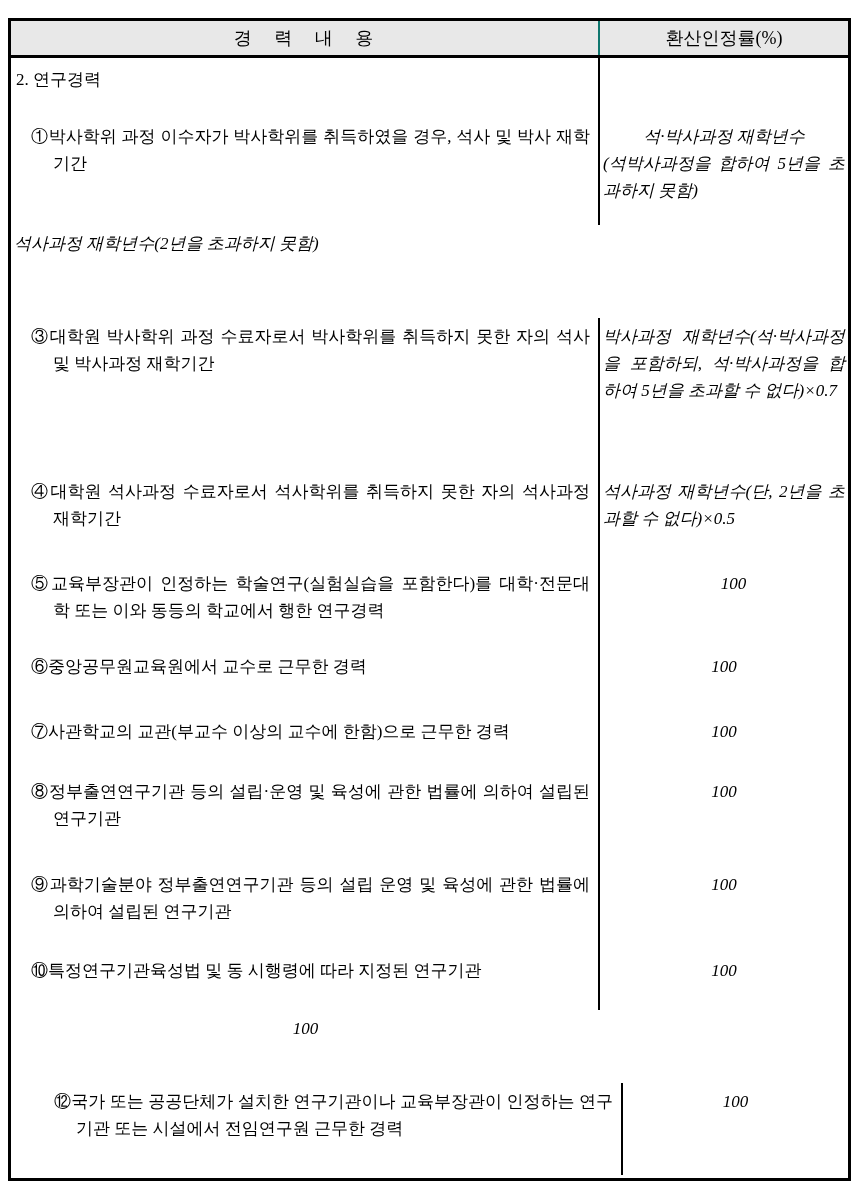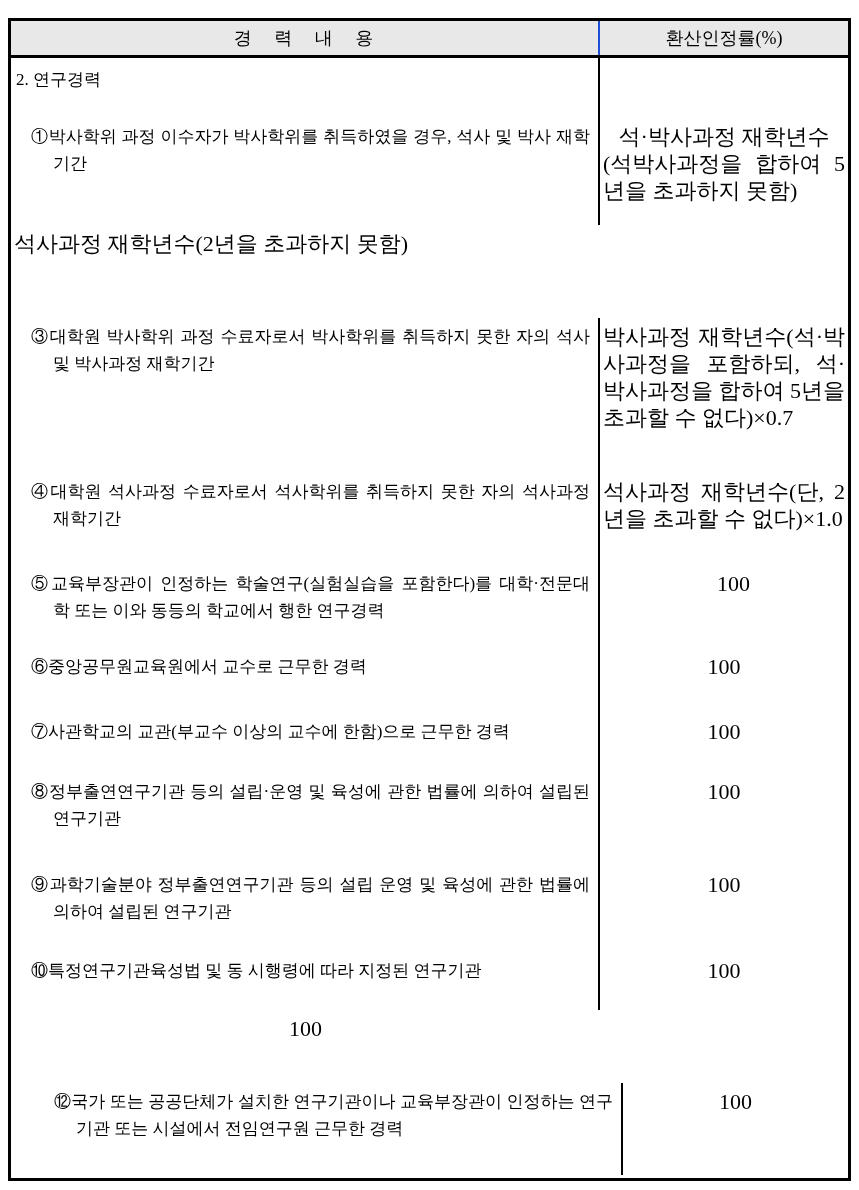--- a/index.html
+++ b/index.html
@@ -27,7 +27,7 @@
     display: flex; align-items: center; justify-content: center;
     font-size: 18px;
   }
-  .header-cell.hc-left { border-right: 2px solid #1d4ed8; word-spacing: 14px; letter-spacing: 2px; }
+  .header-cell.hc-left { border-right: 2px solid #0f766e; word-spacing: 14px; letter-spacing: 2px; }
   .body-rows { width: 100%; }
   .row {
     display: grid;

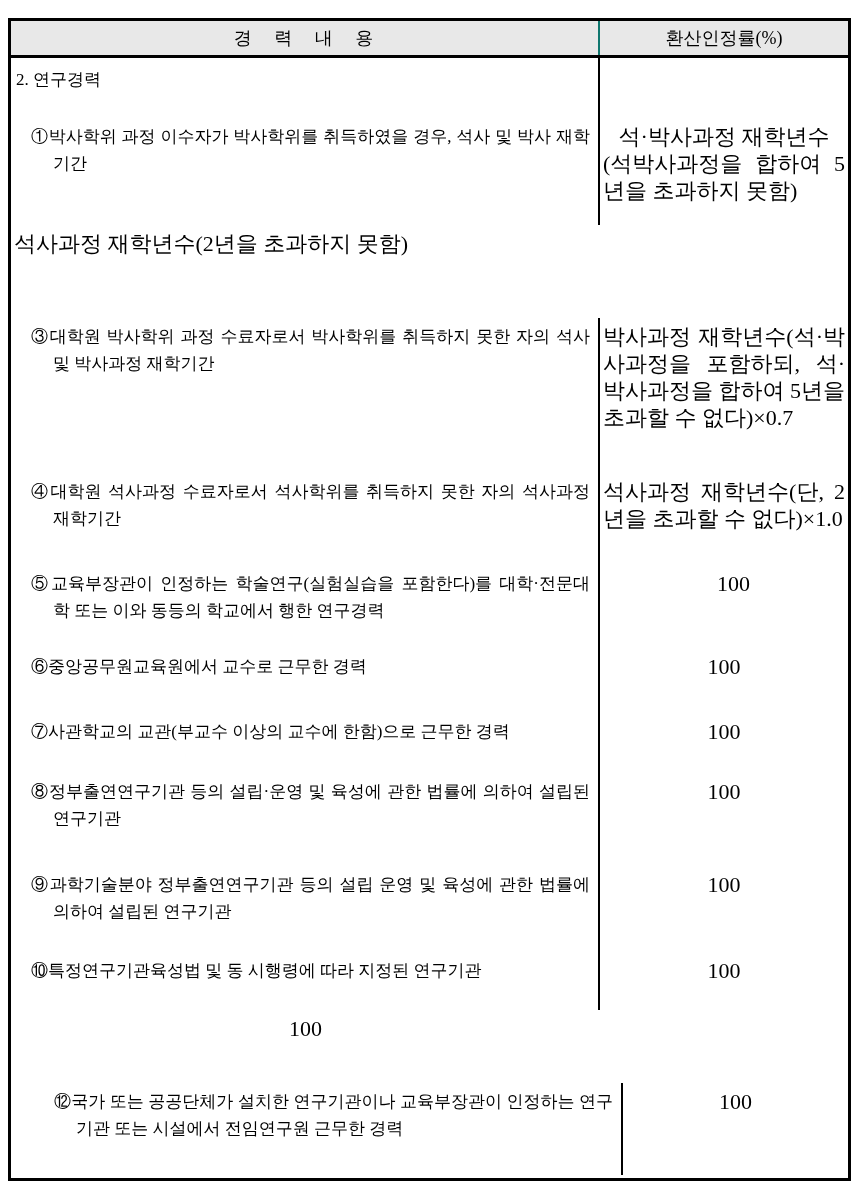--- a/index.html
+++ b/index.html
@@ -42,8 +42,9 @@
   .cl .item-p { padding-left: 22px; text-indent: -22px; }
   .cr {
     padding: 5px 3px 0 3px;
-    font-size: 22px; line-height: 27px;
+    font-size: 17px; line-height: 27px;
     text-align: justify;
+    font-style: italic;
   }
   .cr .rate-title { text-align: center; }
   .cr.rate-center { text-align: center; }

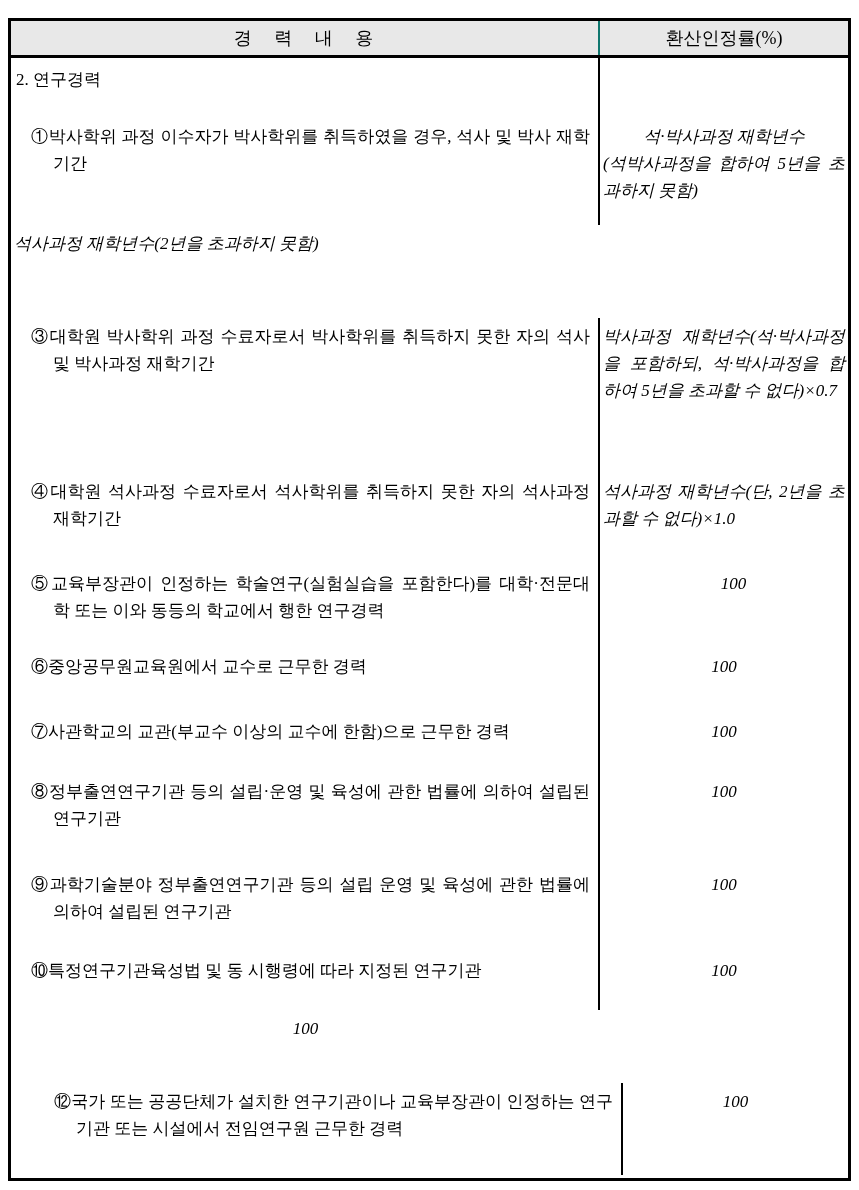--- a/index.html
+++ b/index.html
@@ -105,7 +105,7 @@
           <div class="item-p"><span>④</span>대학원 석사과정 수료자로서 석사학위를 취득하지 못한 자의 석사과정 재학기간</div>
         </div>
         <div class="cr">
-          <div>석사과정 재학년수(단, 2년을 초과할 수 없다)×1.0</div>
+          <div>석사과정 재학년수(단, 2년을 초과할 수 없다)×0.5</div>
         </div>
       </div>
       <div class="row">

